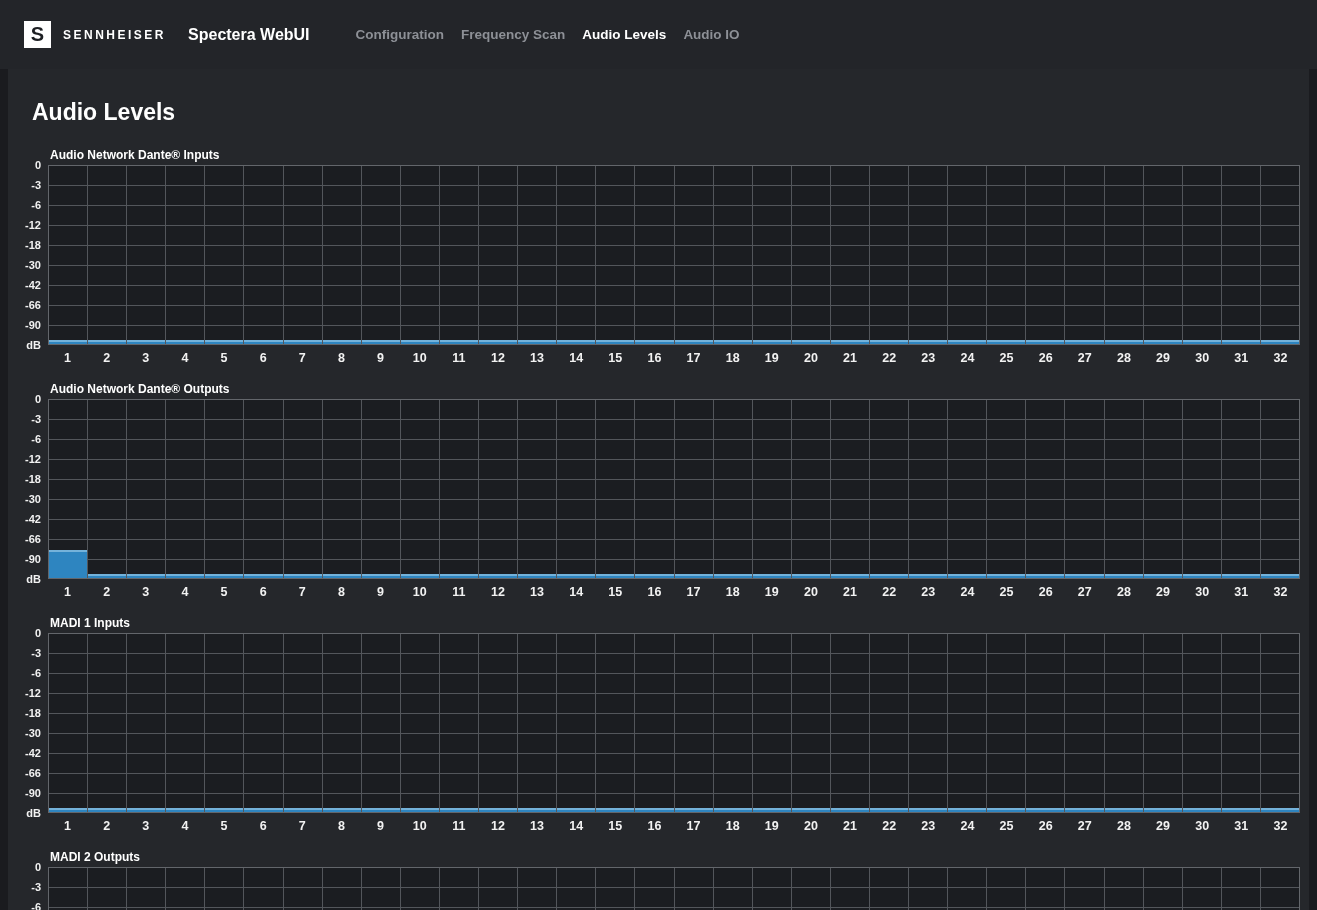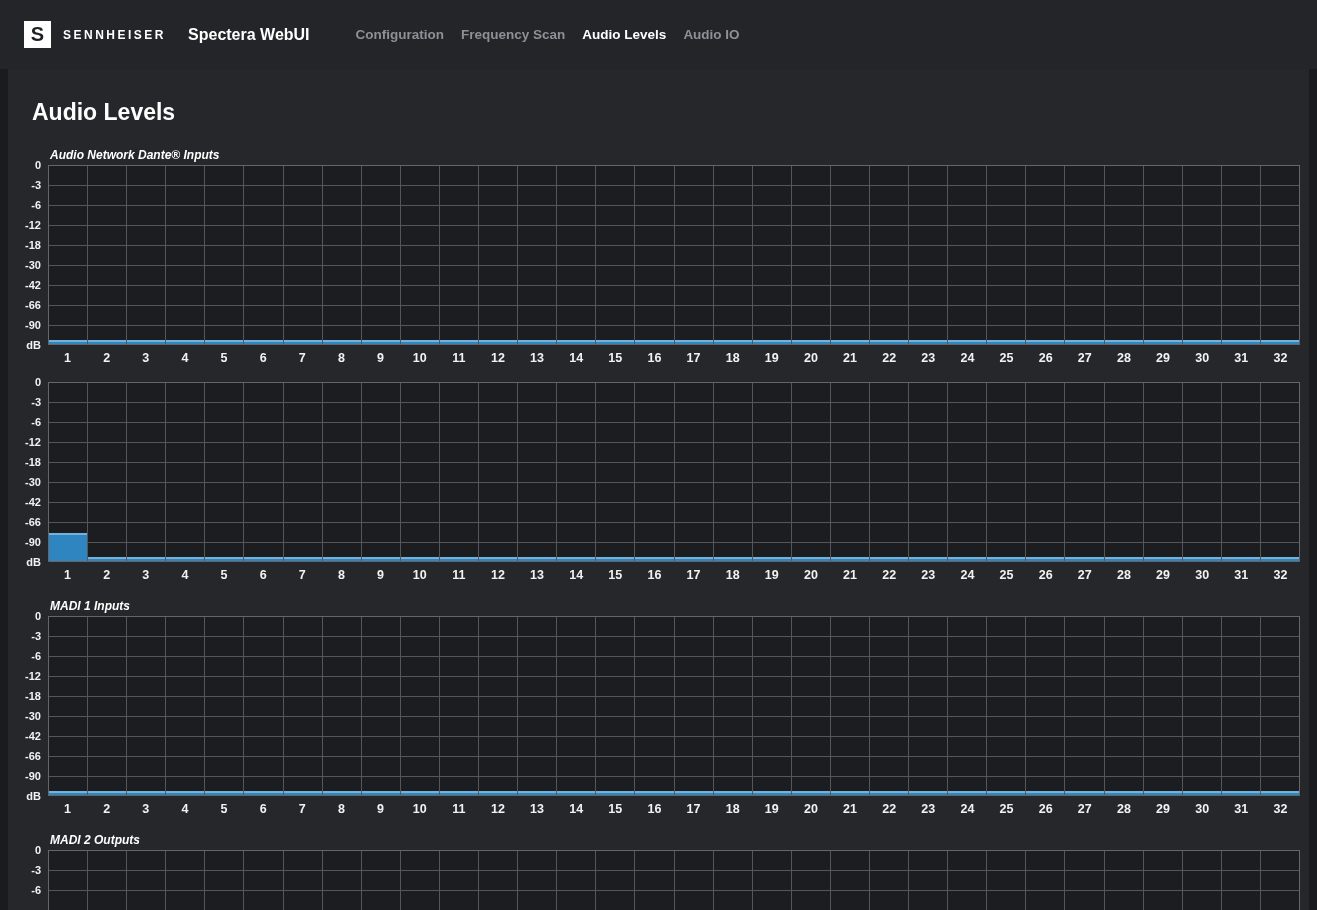--- a/index.html
+++ b/index.html
@@ -43,7 +43,7 @@
 
   
   .chart-section { margin-bottom: 17px; padding-right: 9px; }
-  .chart-title { margin: 0 0 3px 42px; font-size: 12px; font-weight: bold; line-height: 14px; font-style: italic; }
+  .chart-title { margin: 0 0 3px 42px; font-size: 12px; font-weight: bold; line-height: 14px; }
   .chart-row { display: flex; }
   .y-labels { width: 40px; flex: none; position: relative; }
   .y-tick {

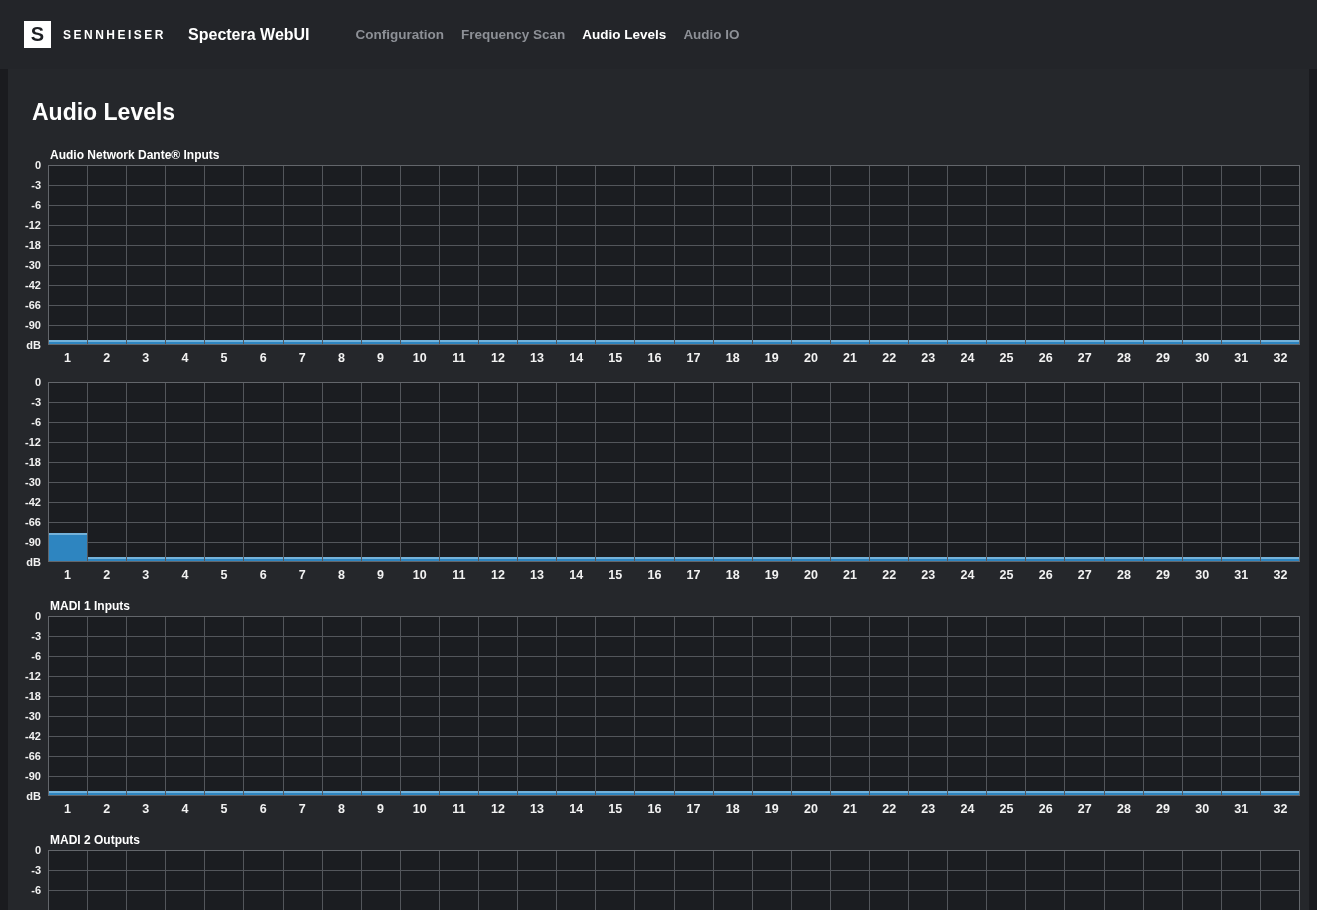--- a/index.html
+++ b/index.html
@@ -237,6 +237,7 @@
         </div>
       </section>
       <section class="chart-section">
+        <div class="chart-title">Audio Network Dante® Outputs</div>
         <div class="chart-row">
           <div class="y-labels">
             <span class="y-tick" style="top: 0px;">0</span>

